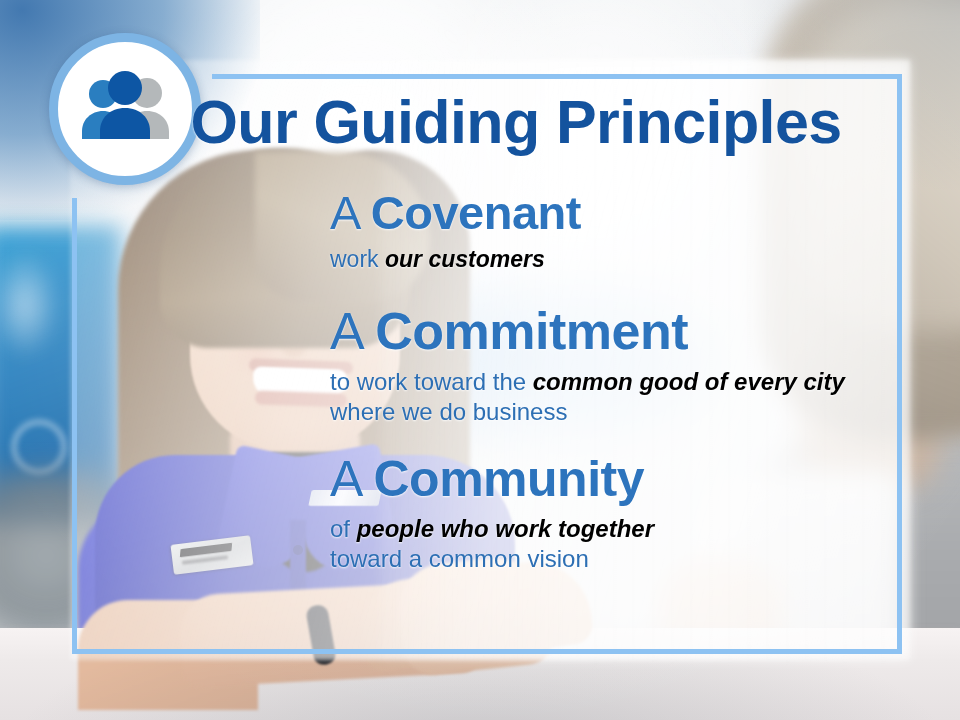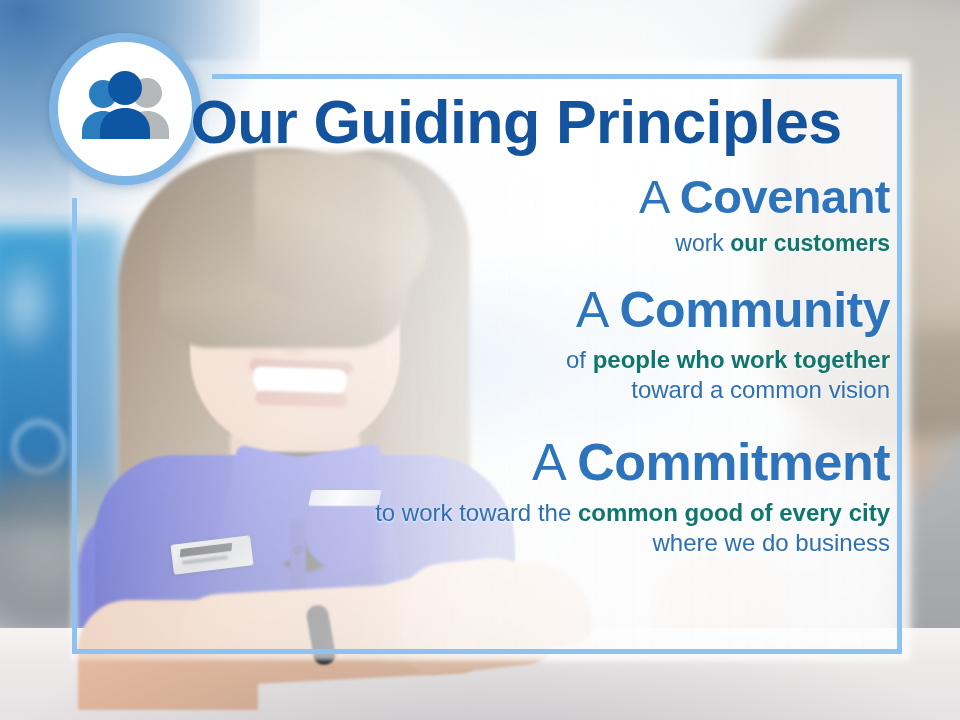--- a/index.html
+++ b/index.html
@@ -193,7 +193,7 @@
     line-height:1;white-space:nowrap;
     text-shadow:0 1px 2px rgba(255,255,255,.85);}
 
-  .principles{position:absolute;left:330px;top:172px;width:560px;text-align:right;}
+  .principles{position:absolute;left:330px;top:188px;width:560px;text-align:left;}
   .principle{margin-bottom:4px;}
   .p-head{color:#2d74bd;line-height:1.05;letter-spacing:-.5px;
     text-shadow:0 1px 2px rgba(255,255,255,.85);}

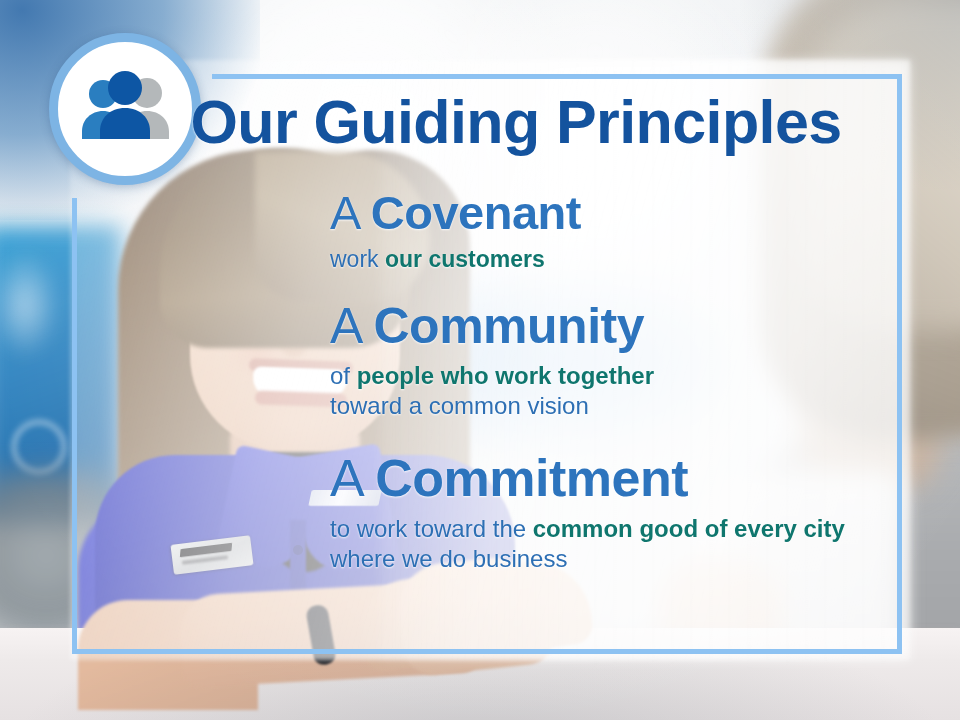--- a/index.html
+++ b/index.html
@@ -201,7 +201,7 @@
   .p-head .key{font-weight:bold;}
   .p-sub{color:#2d6fb4;line-height:1.24;
     text-shadow:0 1px 2px rgba(255,255,255,.85);}
-  .p-sub b{font-weight:bold;color:#0f766e;}
+  .p-sub b{font-weight:bold;color:#000000;font-style:italic;}
 
   
   .pr-0 .p-head{font-size:47px;}

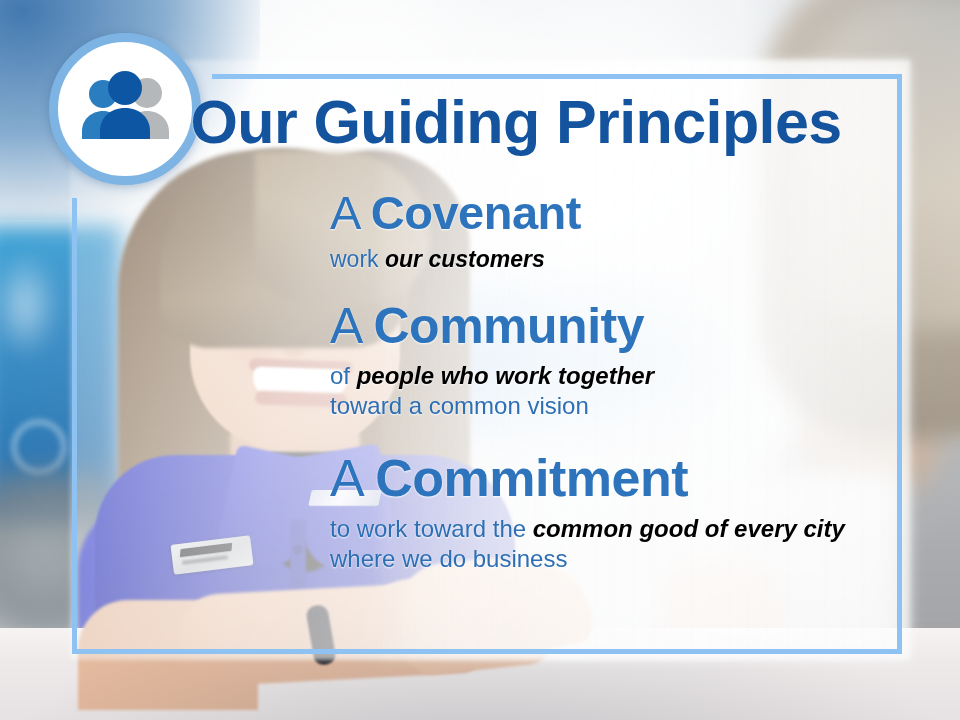--- a/index.html
+++ b/index.html
@@ -314,16 +314,16 @@
       <div class="p-sub"><span>work </span><b>our customers</b><span></span><b></b><span></span></div>
     </div>
 
+    <div class="principle pr-2">
+      <div class="p-head"><span class="art">A </span><span class="key">Commitment</span></div>
+      <div class="p-sub"><span>to work toward the </span><b>common</b><span> </span><b>good of every city</b><span> where we do business</span></div>
+    </div>
+
     <div class="principle pr-1">
       <div class="p-head"><span class="art">A </span><span class="key">Community</span></div>
       <div class="p-sub"><span>of </span><b>people who work together</b><span></span><b></b><br><span>toward a common vision</span></div>
     </div>
 
-    <div class="principle pr-2">
-      <div class="p-head"><span class="art">A </span><span class="key">Commitment</span></div>
-      <div class="p-sub"><span>to work toward the </span><b>common</b><span> </span><b>good of every city</b><span> where we do business</span></div>
-    </div>
-
   </div>
 </div>
 

